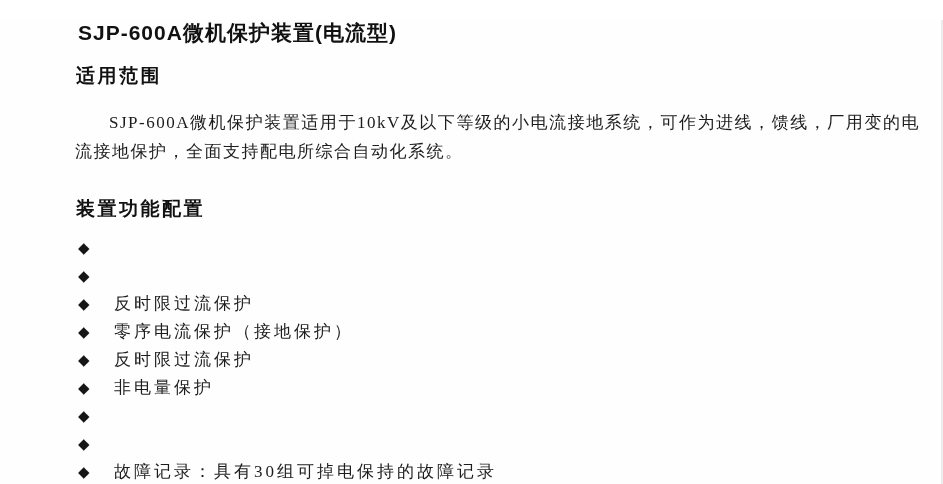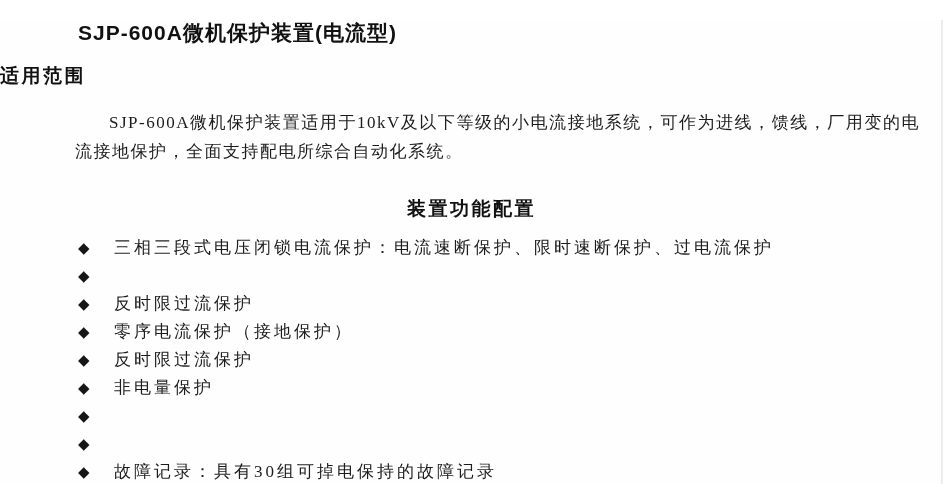--- a/index.html
+++ b/index.html
@@ -31,6 +31,7 @@
     color: #111111;
   }
   .section-heading {
+    margin-left: 76px;
     font-family: "Liberation Sans", "DejaVu Sans", sans-serif;
     font-weight: bold;
     font-size: 19px;

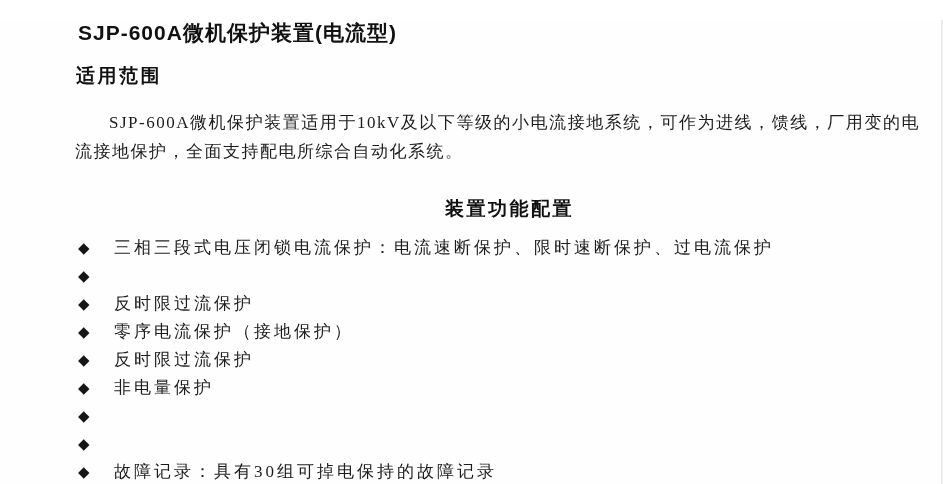--- a/index.html
+++ b/index.html
@@ -40,7 +40,7 @@
     color: #111111;
   }
   .heading-scope { margin-top: 18px; }
-  .heading-functions { margin-top: 31px; text-align: center; }
+  .heading-functions { margin-top: 31px; }
   .body-paragraph {
     margin: 20px 23px 0 75px;
     font-size: 17px;

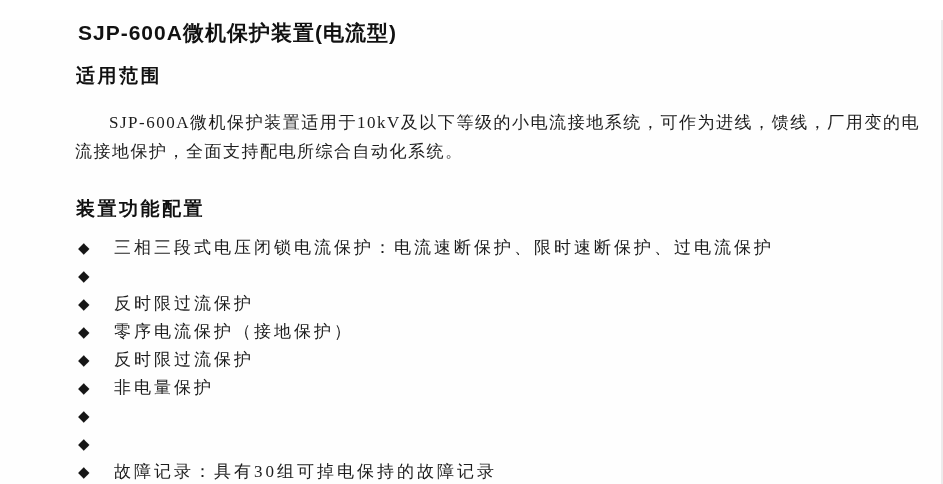--- a/index.html
+++ b/index.html
@@ -88,7 +88,6 @@
   <ul class="feature-list">
     <li class="feature-item">
       <span class="bullet-marker">◆</span>
-      <span>三相三段式电压闭锁电流保护：电流速断保护、限时速断保护、过电流保护</span>
     </li>
     <li class="feature-item">
       <span class="bullet-marker">◆</span>

